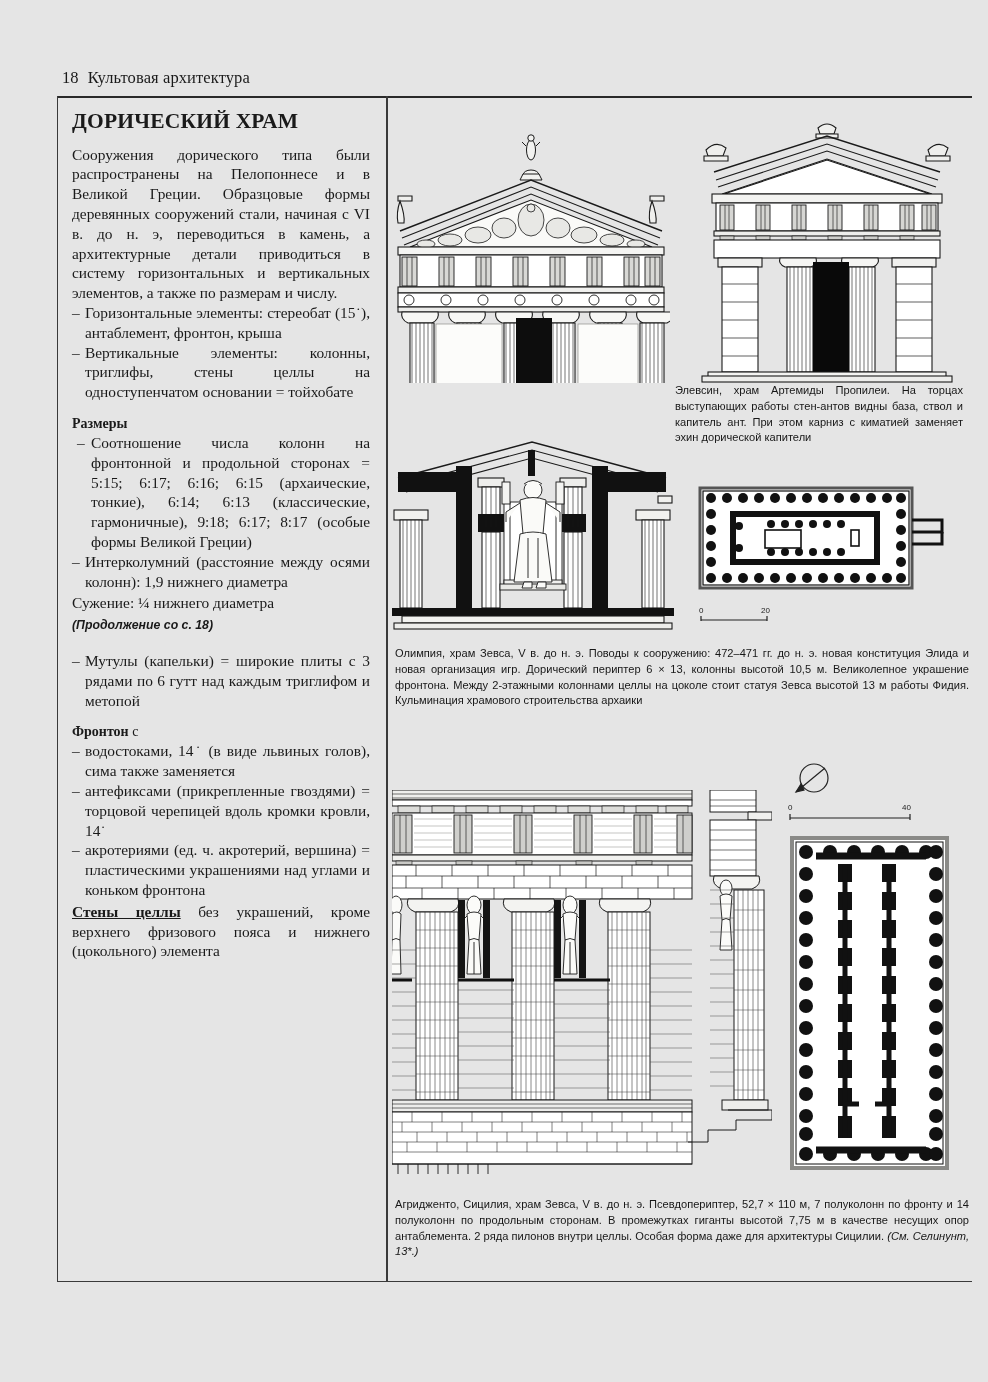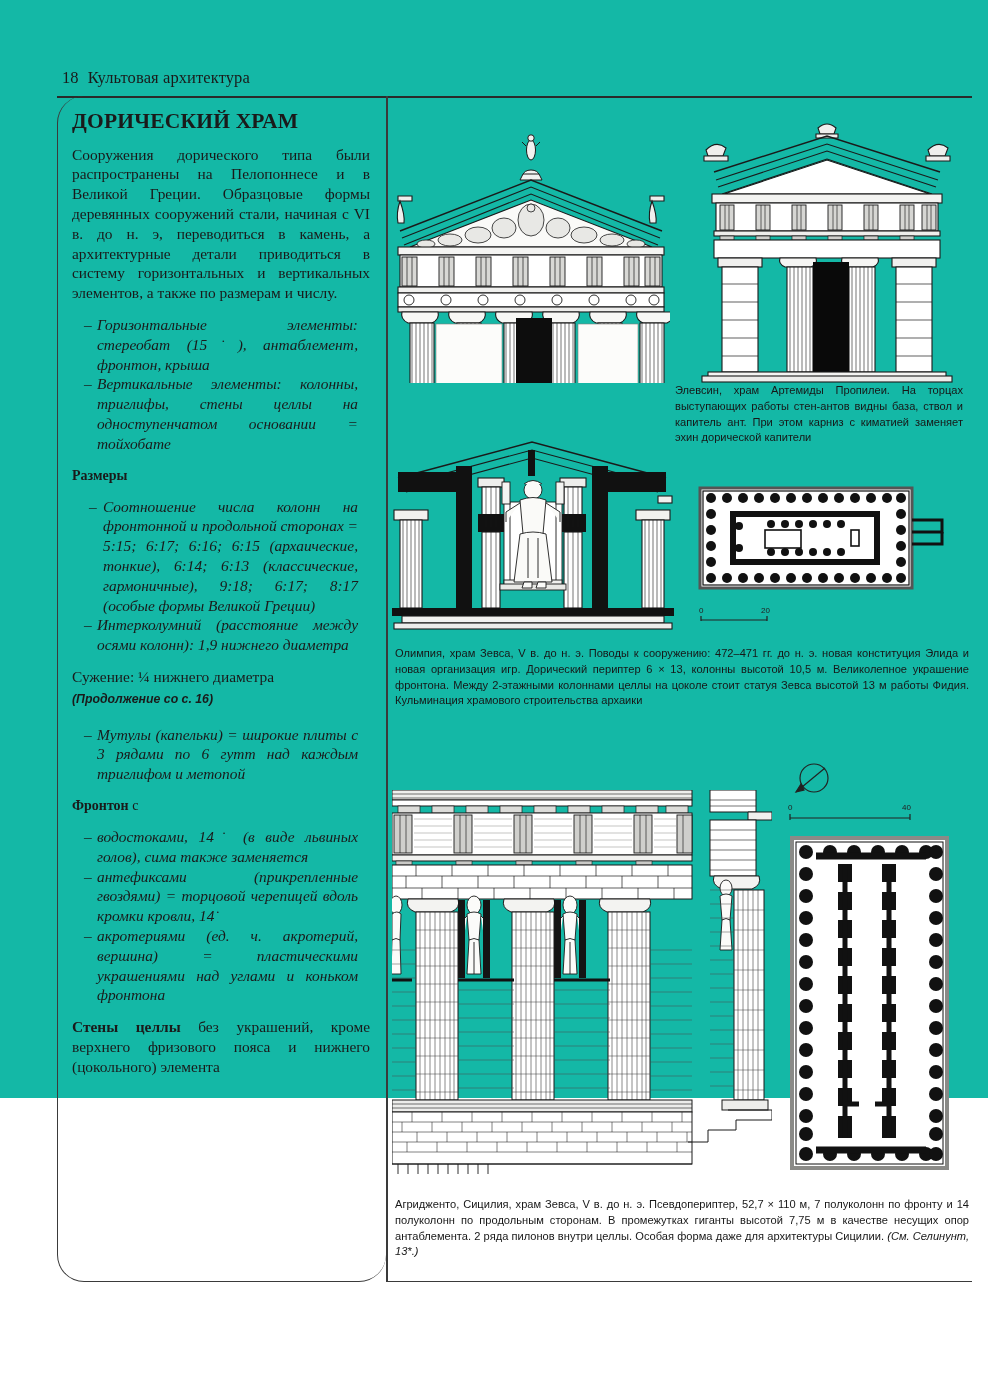--- a/index.html
+++ b/index.html
@@ -20,8 +20,8 @@
     position: absolute;
     left: 0; top: 0;
     width: 988px;
-    height: 1098px;
-    background: #14b8a6;
+    height: 1382px;
+    background: #e5e5e5;
   }
 
   

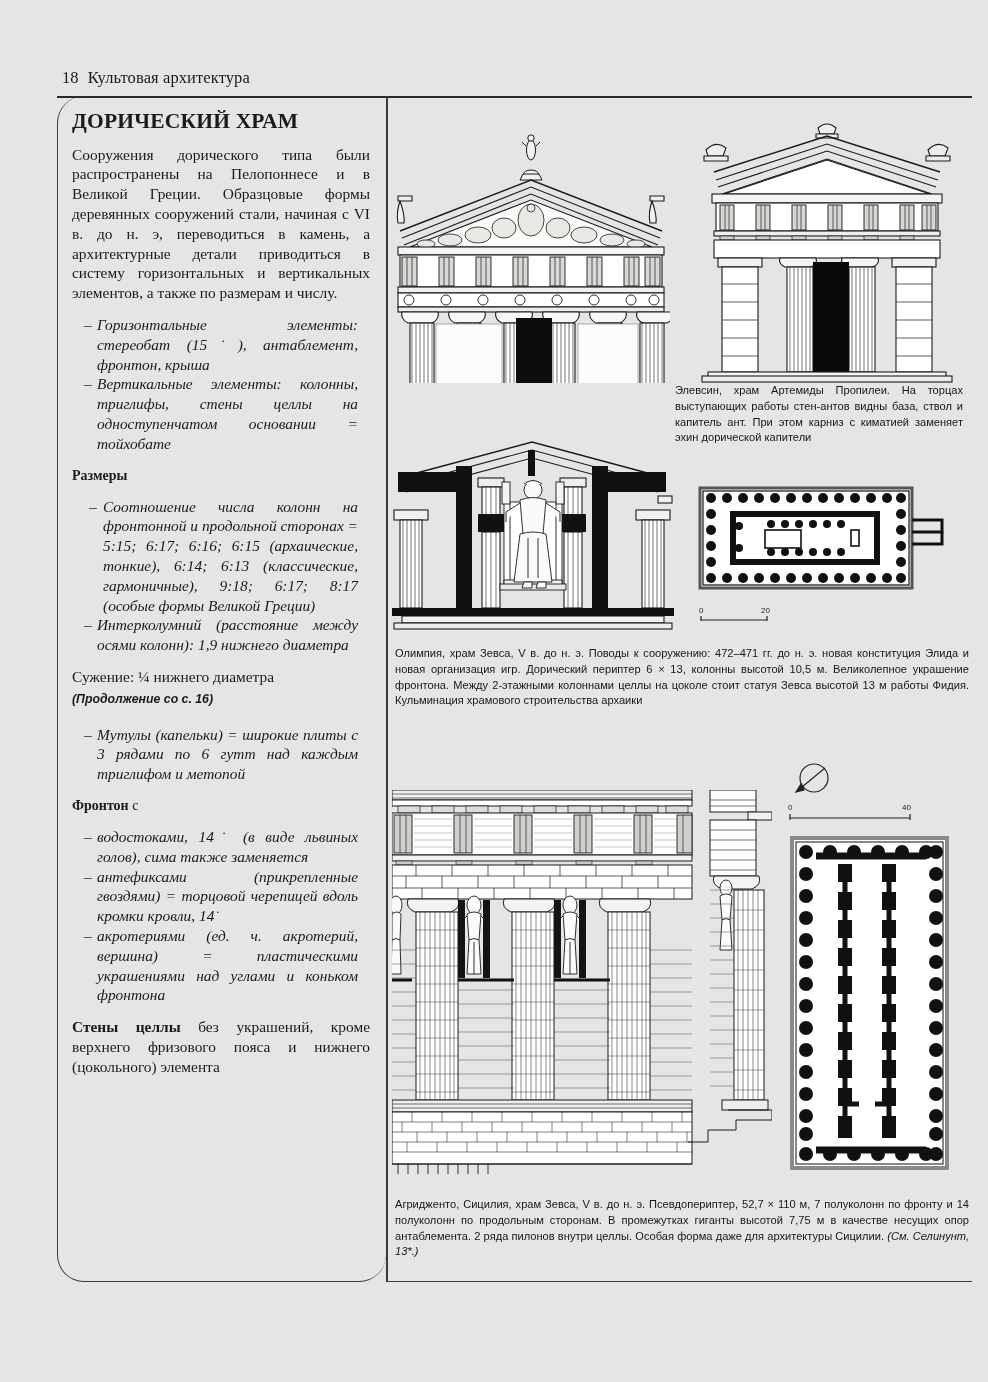--- a/index.html
+++ b/index.html
@@ -65,7 +65,6 @@
     border-bottom: 1.5px solid #3a3a3a;
     box-sizing: border-box;
     padding: 14px 16px 0 14px;
-    border-radius: 27px;
   }
   .col-left-inner {
     font-size: 15.4px;

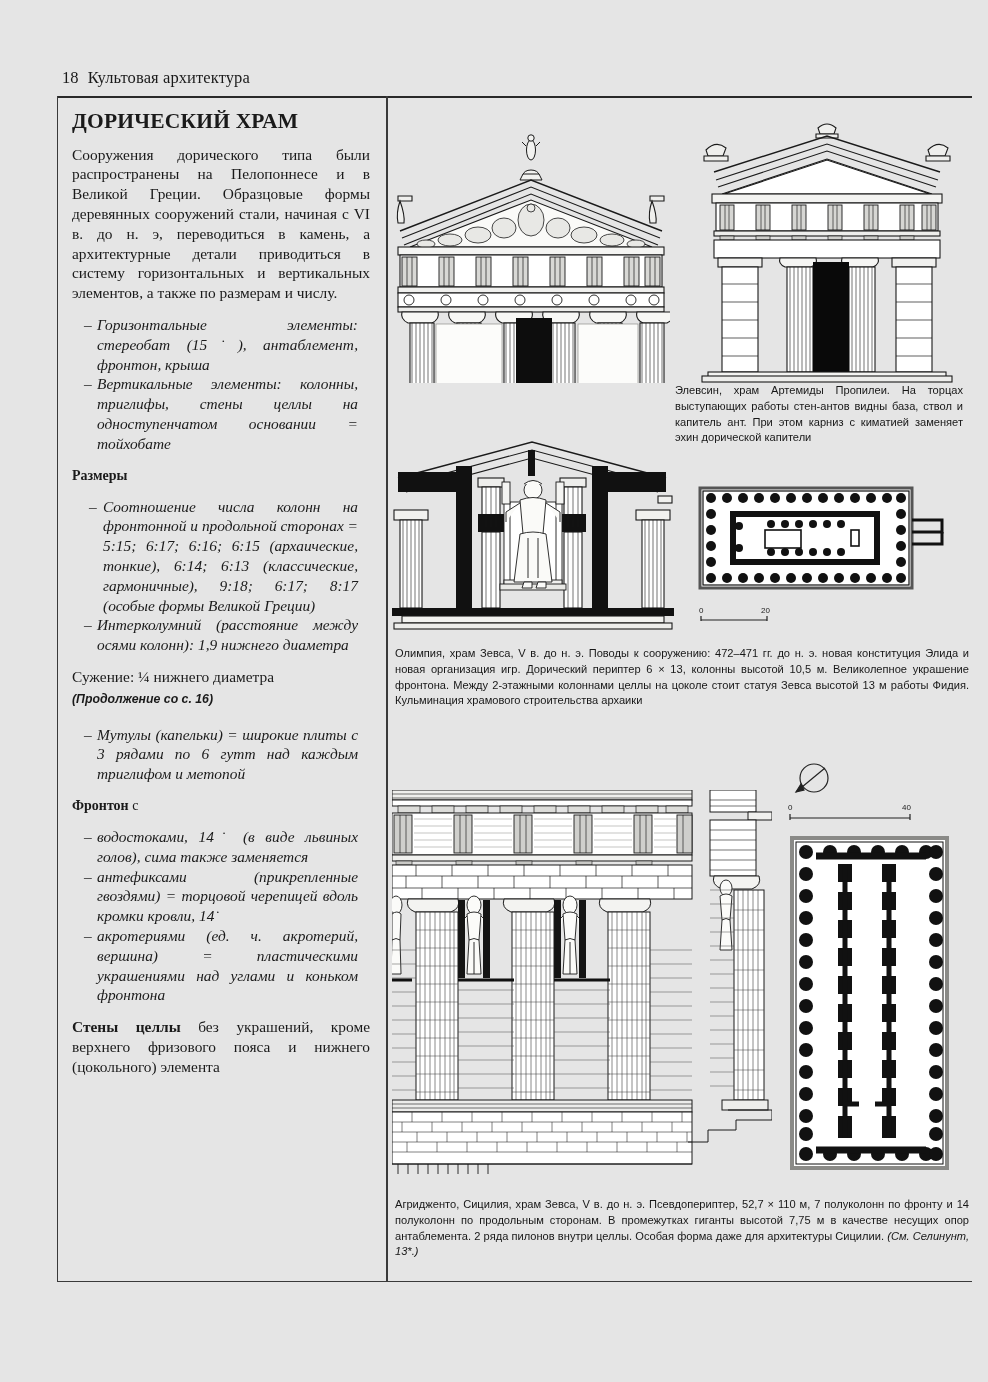--- a/index.html
+++ b/index.html
@@ -86,9 +86,8 @@
   }
   ul.dash-list {
     list-style: none;
-    margin: 12px;
+    margin: 0;
     padding: 0;
-    font-style: italic;
   }
   ul.dash-list > li {
     position: relative;

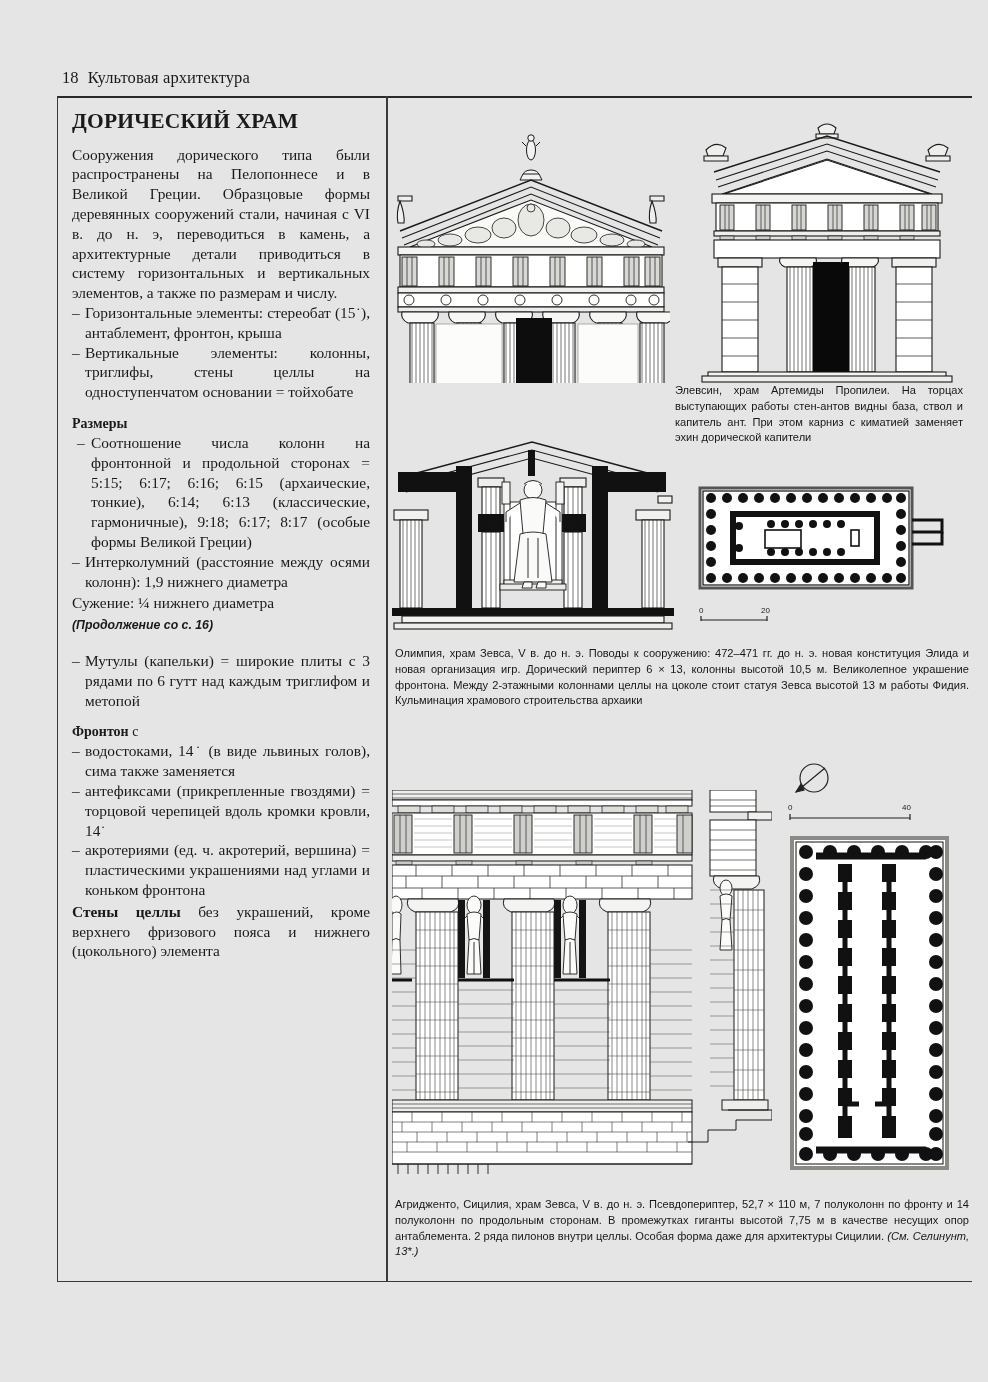--- a/index.html
+++ b/index.html
@@ -177,7 +177,7 @@
       </ul>
 
       <p class="body-par spaced">Сужение: ¼ нижнего диаметра</p>
-      <p class="cont-note">(Продолжение со с. 16)</p>
+      <p class="cont-note">(Продолжение со с. 18)</p>
 
       <ul class="dash-list" style="margin-top:17px">
         <li>Мутулы (капельки) = широкие плиты с 3 рядами по 6 гутт над каждым триглифом и метопой</li>

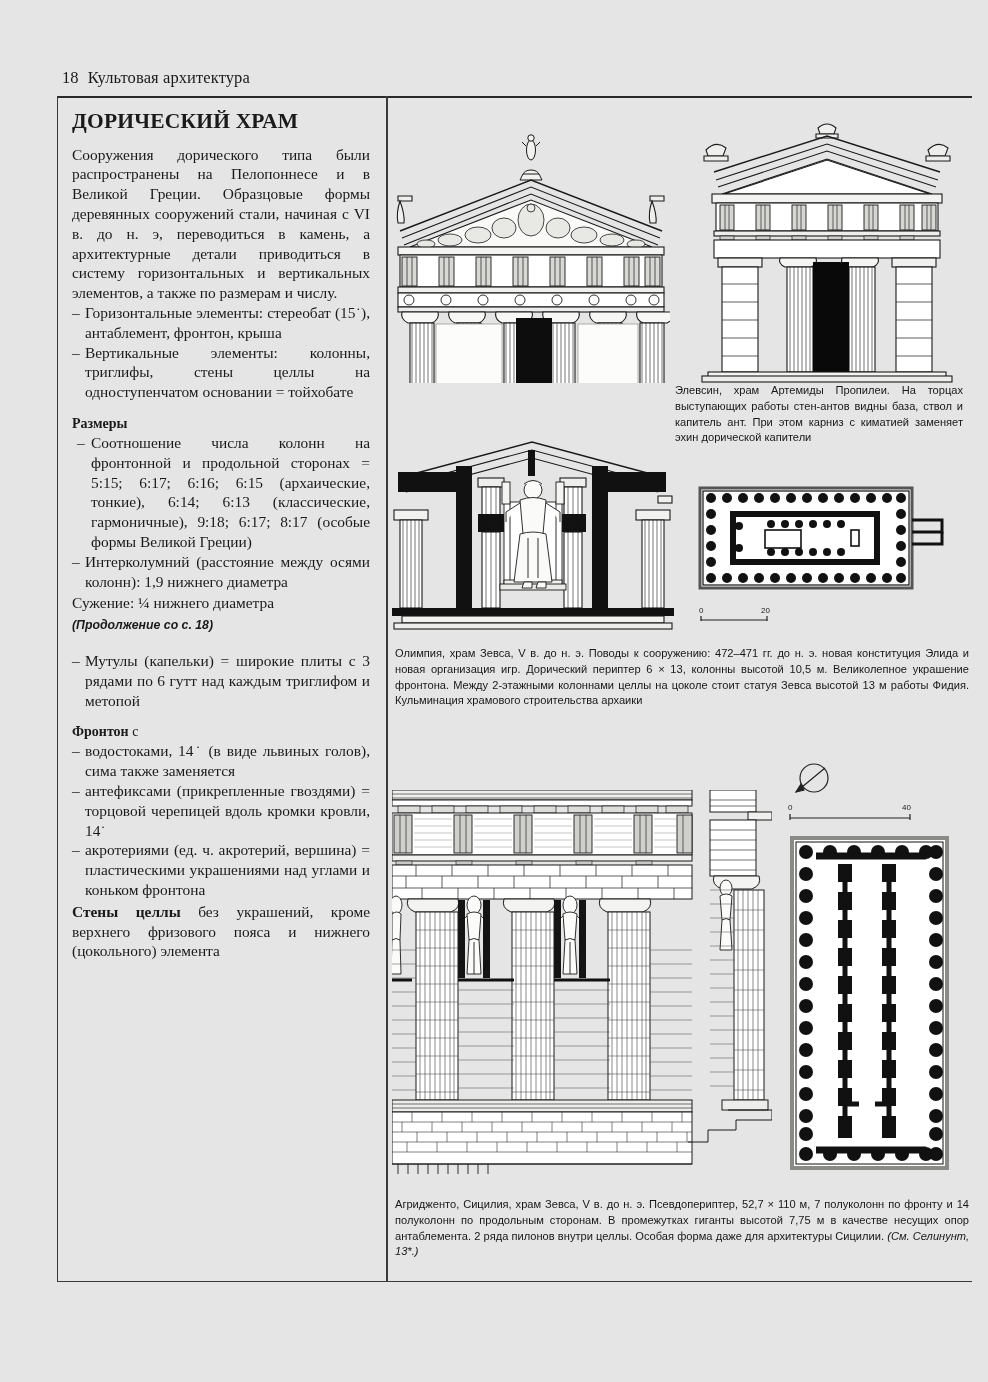--- a/index.html
+++ b/index.html
@@ -118,7 +118,7 @@
     font-size: 12.3px;
     margin: 5px 0 0 0;
   }
-  p.lead-bold > b { font-weight: bold; }
+  p.lead-bold > b { font-weight: bold; text-decoration: underline; }
 
   
   .col-right {

